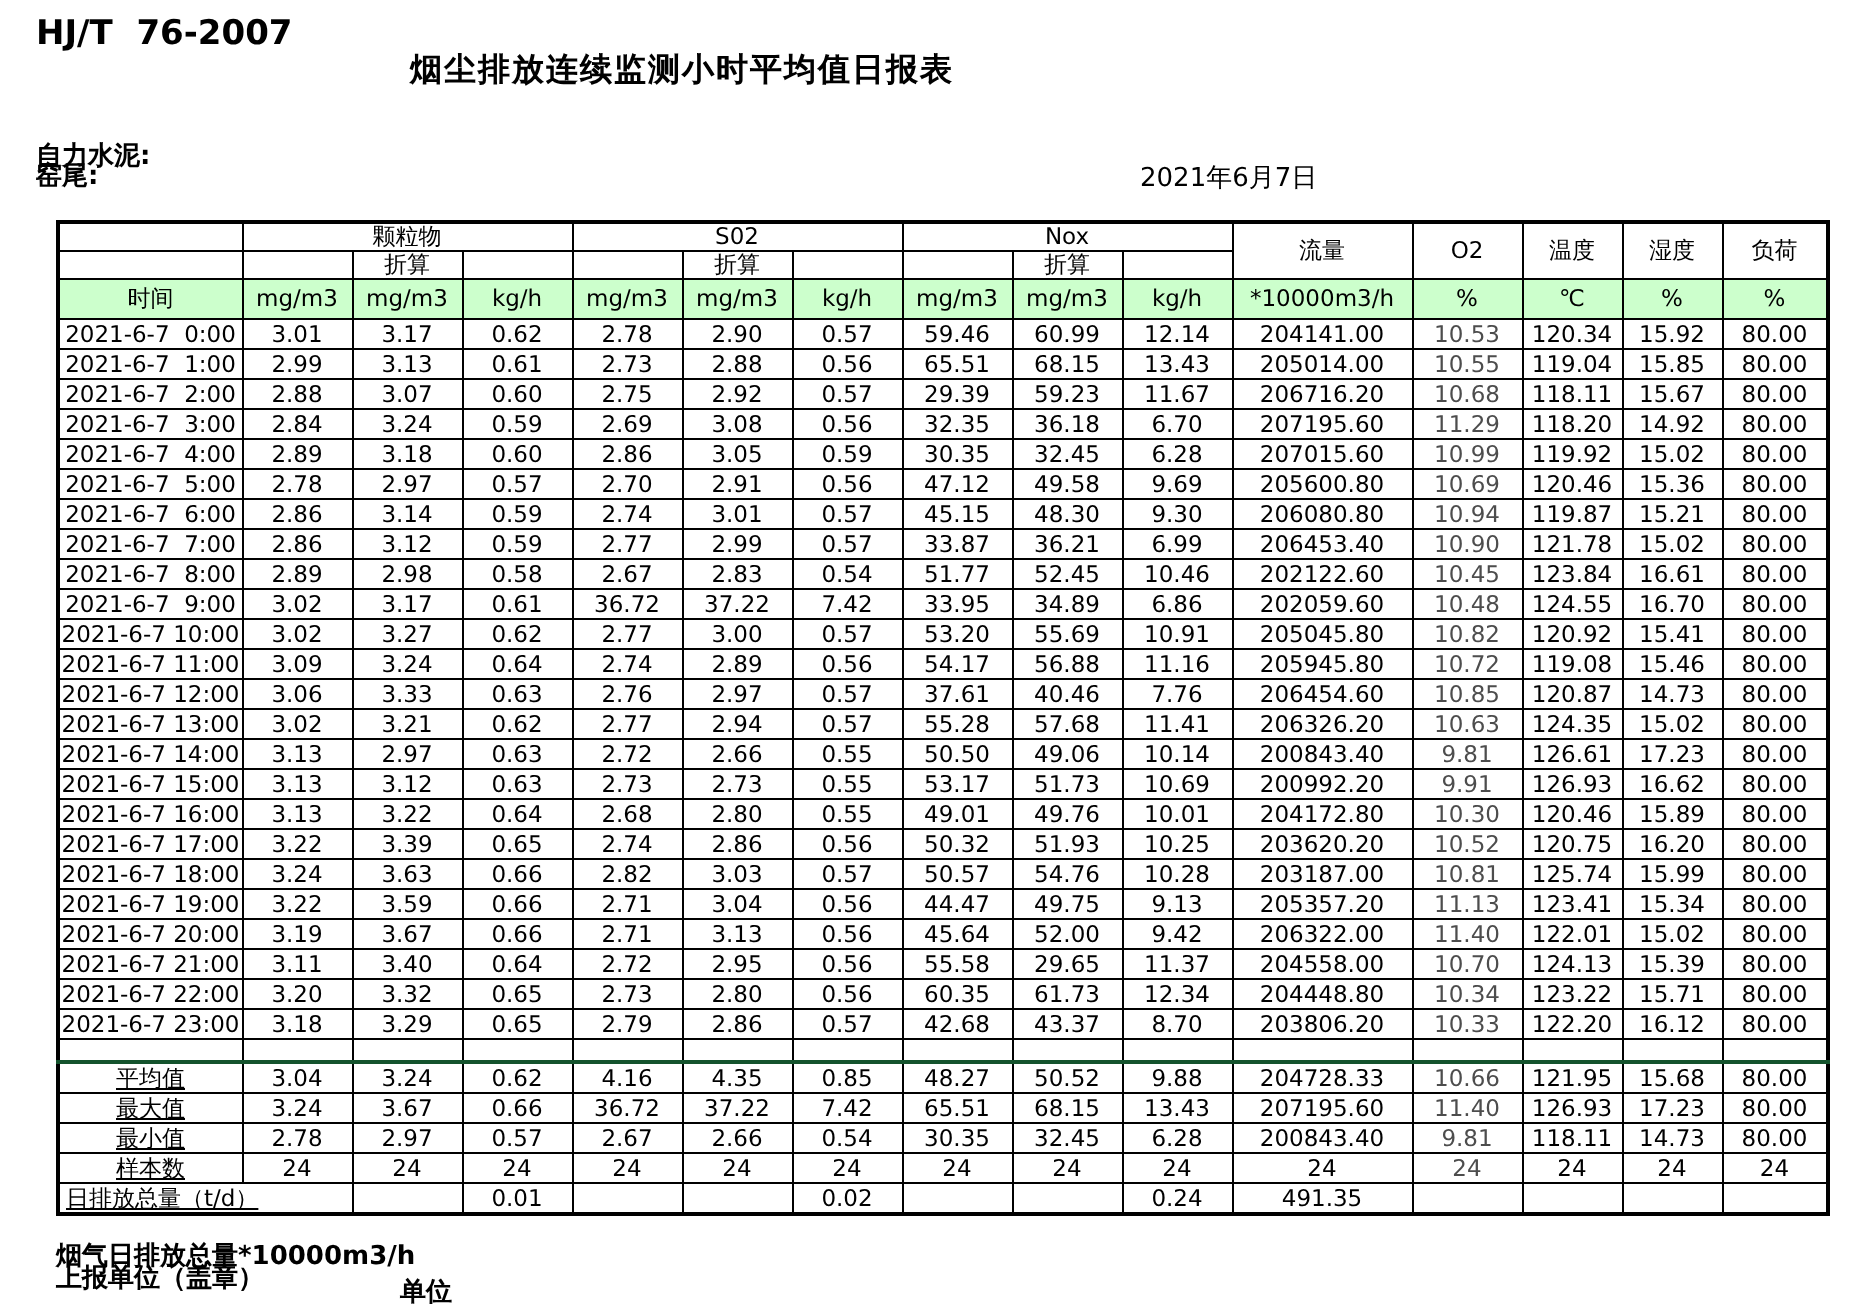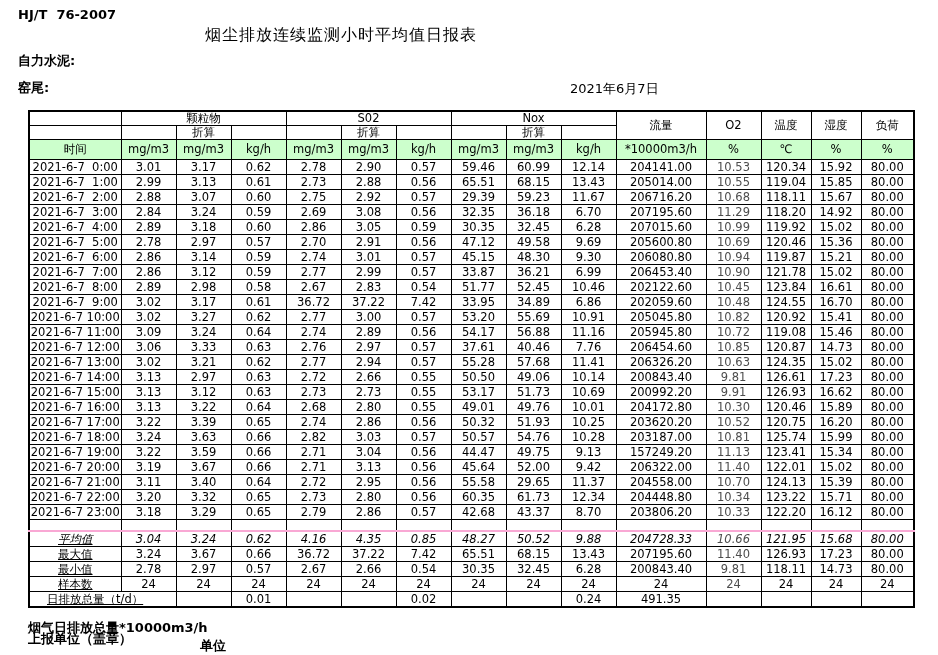--- a/index.html
+++ b/index.html
@@ -5,7 +5,7 @@
   html,body{margin:0;padding:0;}
   body{width:938px;height:655px;background:#ffffff;position:relative;
        font-family:"DejaVu Sans","Liberation Sans",sans-serif;color:#000;}
-  .std{position:absolute;top:7px;left:18px;font-weight:bold;font-size:13px;white-space:pre;}
+  .std{position:absolute;top:7px;left:18px;font-weight:bold;font-size:17px;white-space:pre;}
   .title{position:absolute;top:25px;left:205px;font-weight:normal;font-size:16px;letter-spacing:1px;}
   .company{position:absolute;top:52px;left:18px;font-weight:bold;font-size:13px;}
   .source{position:absolute;top:79px;left:18px;font-weight:bold;font-size:13px;}

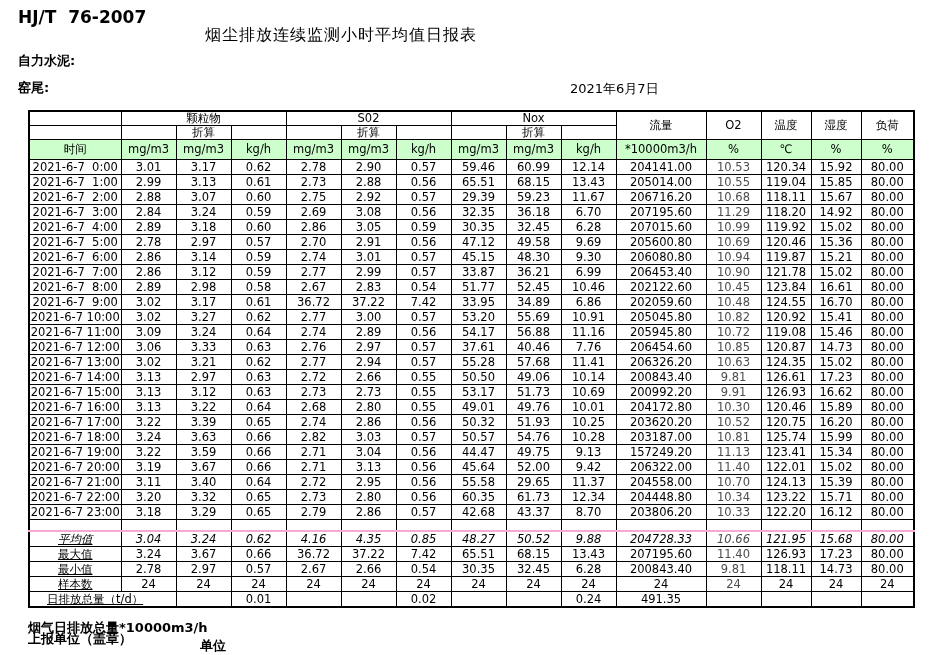--- a/index.html
+++ b/index.html
@@ -6,7 +6,7 @@
   body{width:938px;height:655px;background:#ffffff;position:relative;
        font-family:"DejaVu Sans","Liberation Sans",sans-serif;color:#000;}
   .std{position:absolute;top:7px;left:18px;font-weight:bold;font-size:17px;white-space:pre;}
-  .title{position:absolute;top:25px;left:205px;font-weight:normal;font-size:16px;letter-spacing:1px;}
+  .title{position:absolute;top:25px;left:205px;font-weight:bold;font-size:16px;letter-spacing:1px;}
   .company{position:absolute;top:52px;left:18px;font-weight:bold;font-size:13px;}
   .source{position:absolute;top:79px;left:18px;font-weight:bold;font-size:13px;}
   .date{position:absolute;top:80px;left:570px;font-size:13px;}

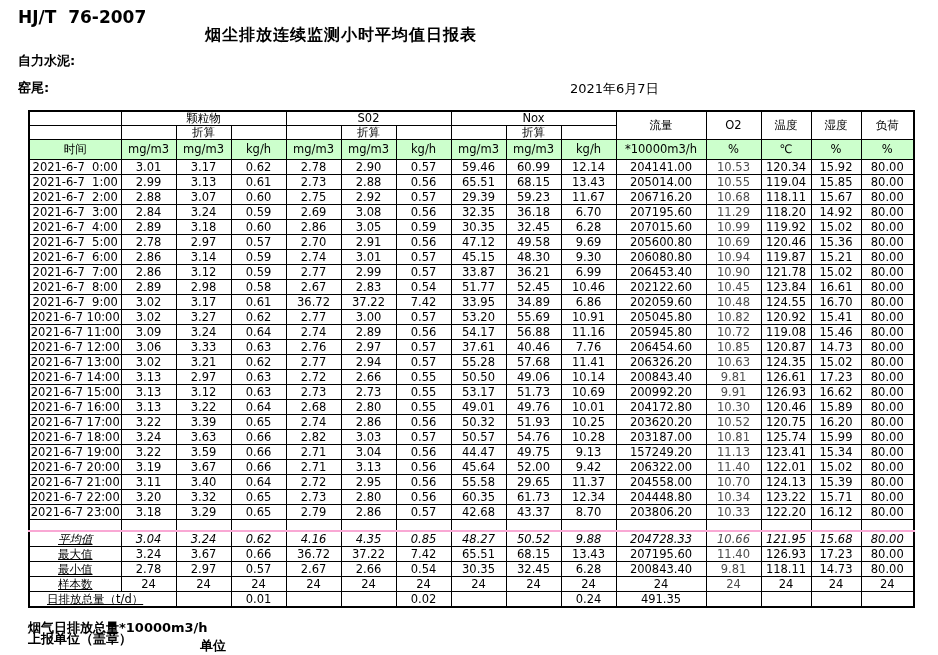--- a/index.html
+++ b/index.html
@@ -7,7 +7,7 @@
        font-family:"DejaVu Sans","Liberation Sans",sans-serif;color:#000;}
   .std{position:absolute;top:7px;left:18px;font-weight:bold;font-size:17px;white-space:pre;}
   .title{position:absolute;top:25px;left:205px;font-weight:bold;font-size:16px;letter-spacing:1px;}
-  .company{position:absolute;top:52px;left:18px;font-weight:bold;font-size:13px;}
+  .company{position:absolute;top:69px;left:18px;font-weight:bold;font-size:13px;}
   .source{position:absolute;top:79px;left:18px;font-weight:bold;font-size:13px;}
   .date{position:absolute;top:80px;left:570px;font-size:13px;}
   table.report{position:absolute;top:110px;left:28px;border-collapse:collapse;table-layout:fixed;

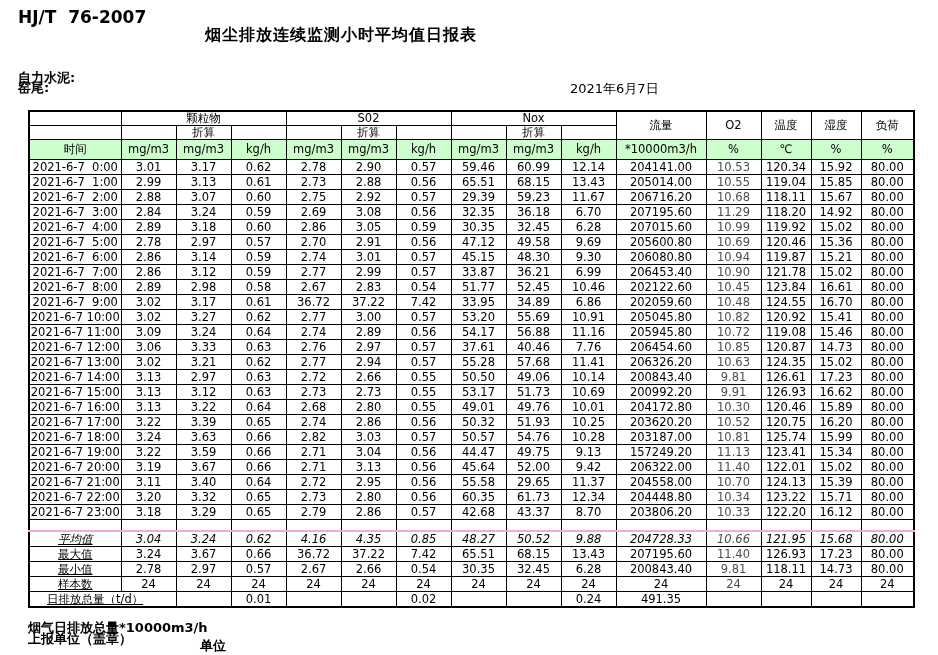--- a/index.html
+++ b/index.html
@@ -431,7 +431,7 @@
         <td>44.47</td>
         <td>49.75</td>
         <td>9.13</td>
-        <td>157249.20</td>
+        <td>205357.20</td>
         <td class="o2">11.13</td>
         <td>123.41</td>
         <td>15.34</td>

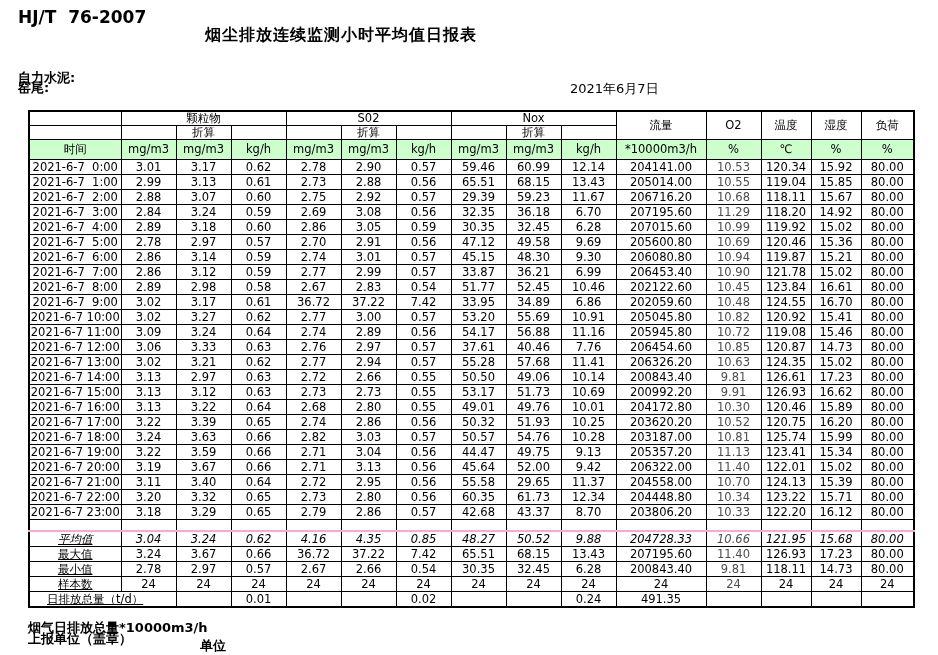--- a/index.html
+++ b/index.html
@@ -20,7 +20,7 @@
   td.o2{color:#4d4d4d;}
   tr.blank td{height:10px;line-height:10px;}
   tr.blank td:first-child{border-left:none;}
-  tr.thick-top td{border-top:2px solid #f9a8d4;font-style:italic;}
+  tr.thick-top td{border-top:2px solid #14532d;}
   td.u{text-decoration:underline;}
   td.lbl-left{text-align:left;padding-left:17px;}
   .f1{position:absolute;top:619px;left:28px;font-weight:bold;font-size:13px;}

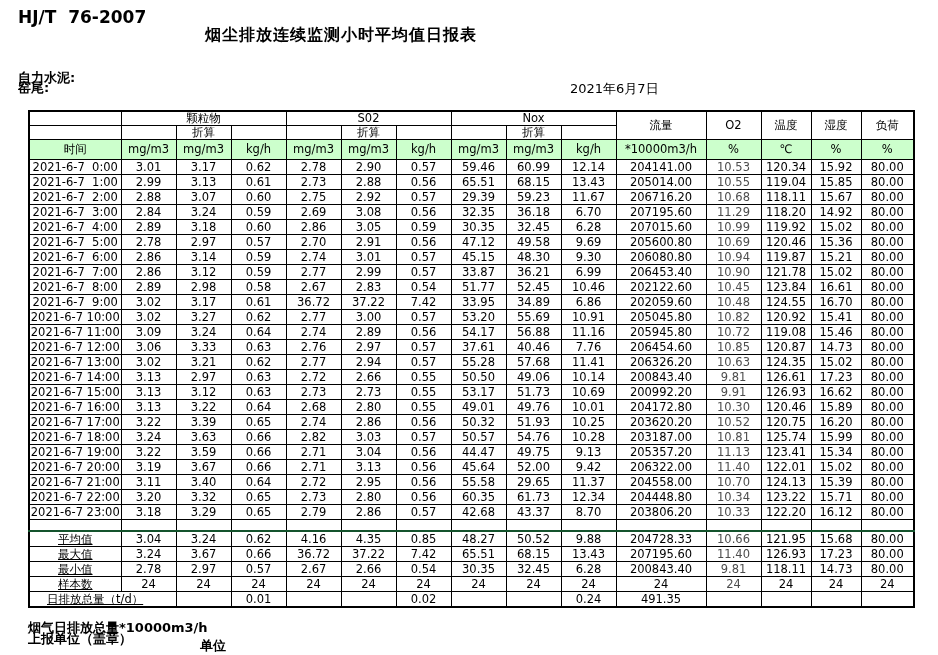--- a/index.html
+++ b/index.html
@@ -22,7 +22,7 @@
   tr.blank td:first-child{border-left:none;}
   tr.thick-top td{border-top:2px solid #14532d;}
   td.u{text-decoration:underline;}
-  td.lbl-left{text-align:left;padding-left:17px;}
+  td.lbl-left{text-align:left;padding-left:3px;}
   .f1{position:absolute;top:619px;left:28px;font-weight:bold;font-size:13px;}
   .f2{position:absolute;top:630px;left:28px;font-weight:bold;font-size:13px;}
   .f3{position:absolute;top:637px;left:200px;font-weight:bold;font-size:13px;}

